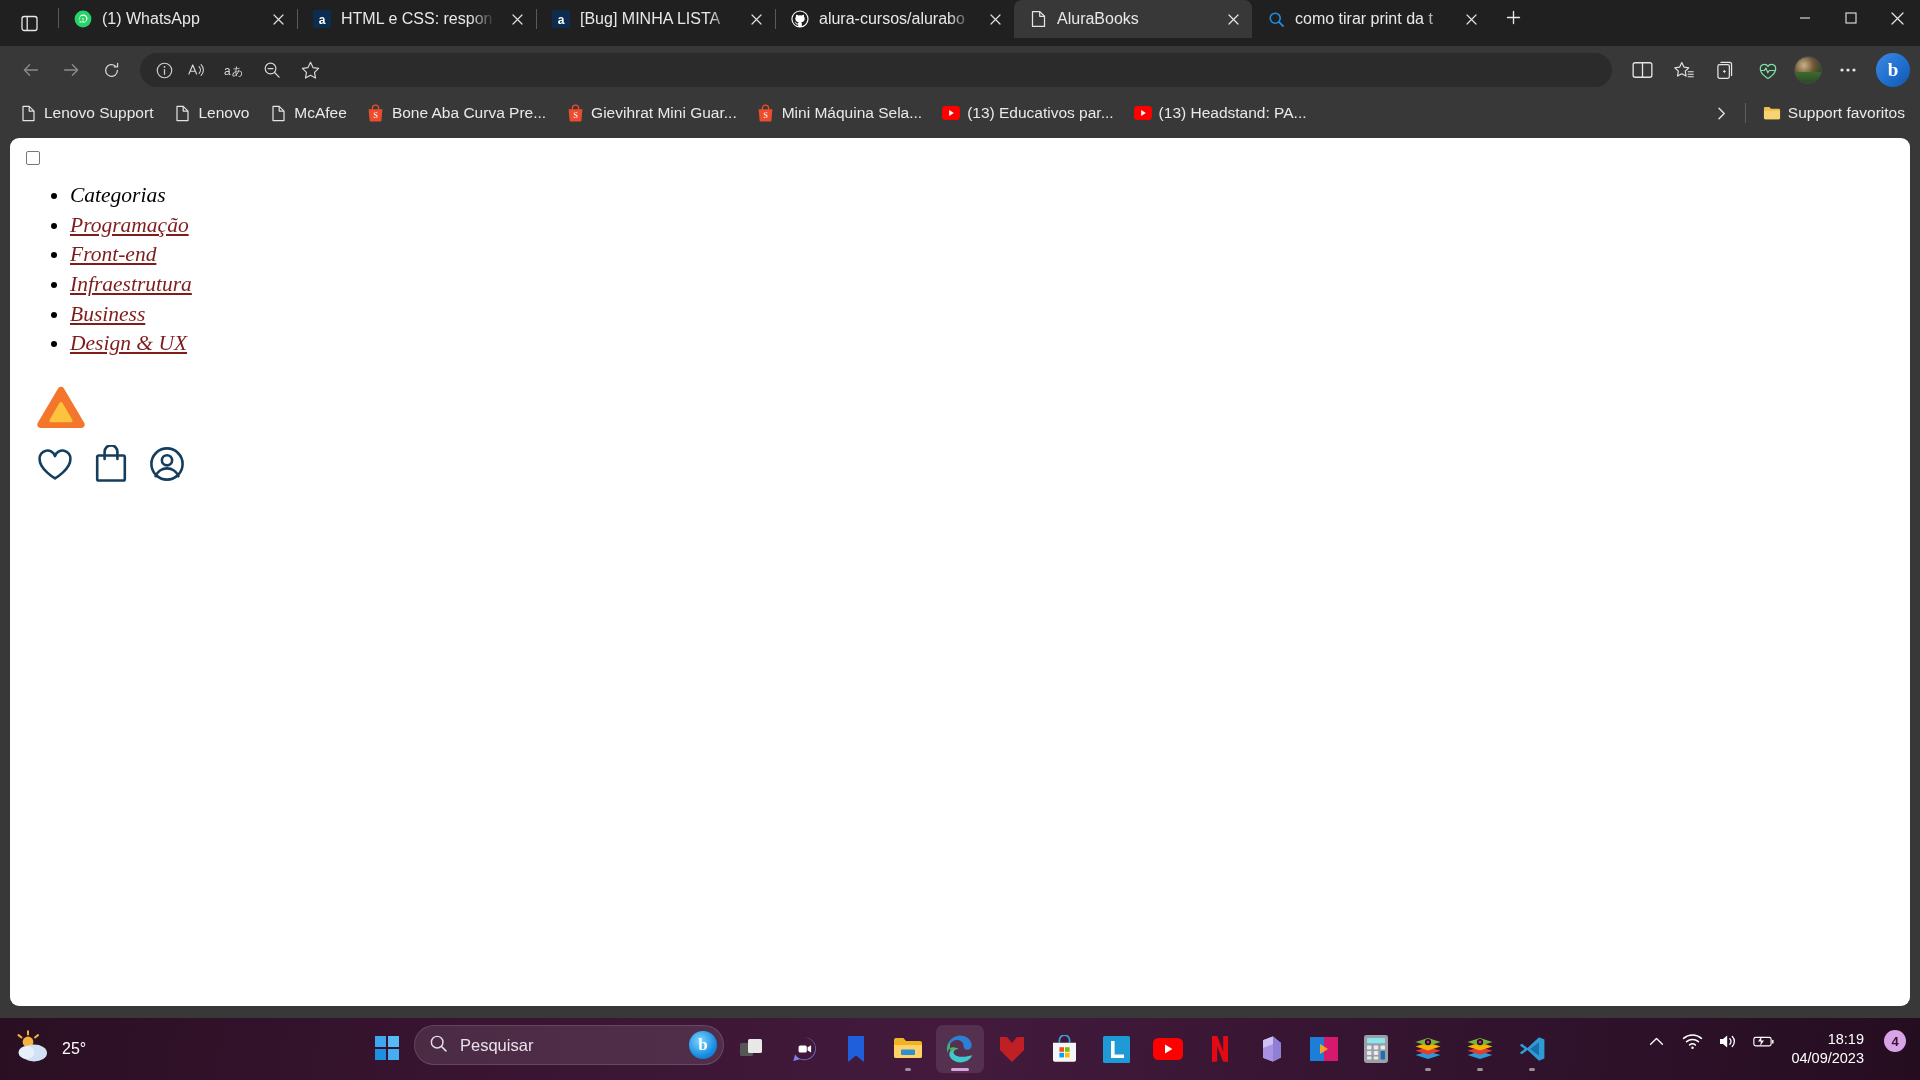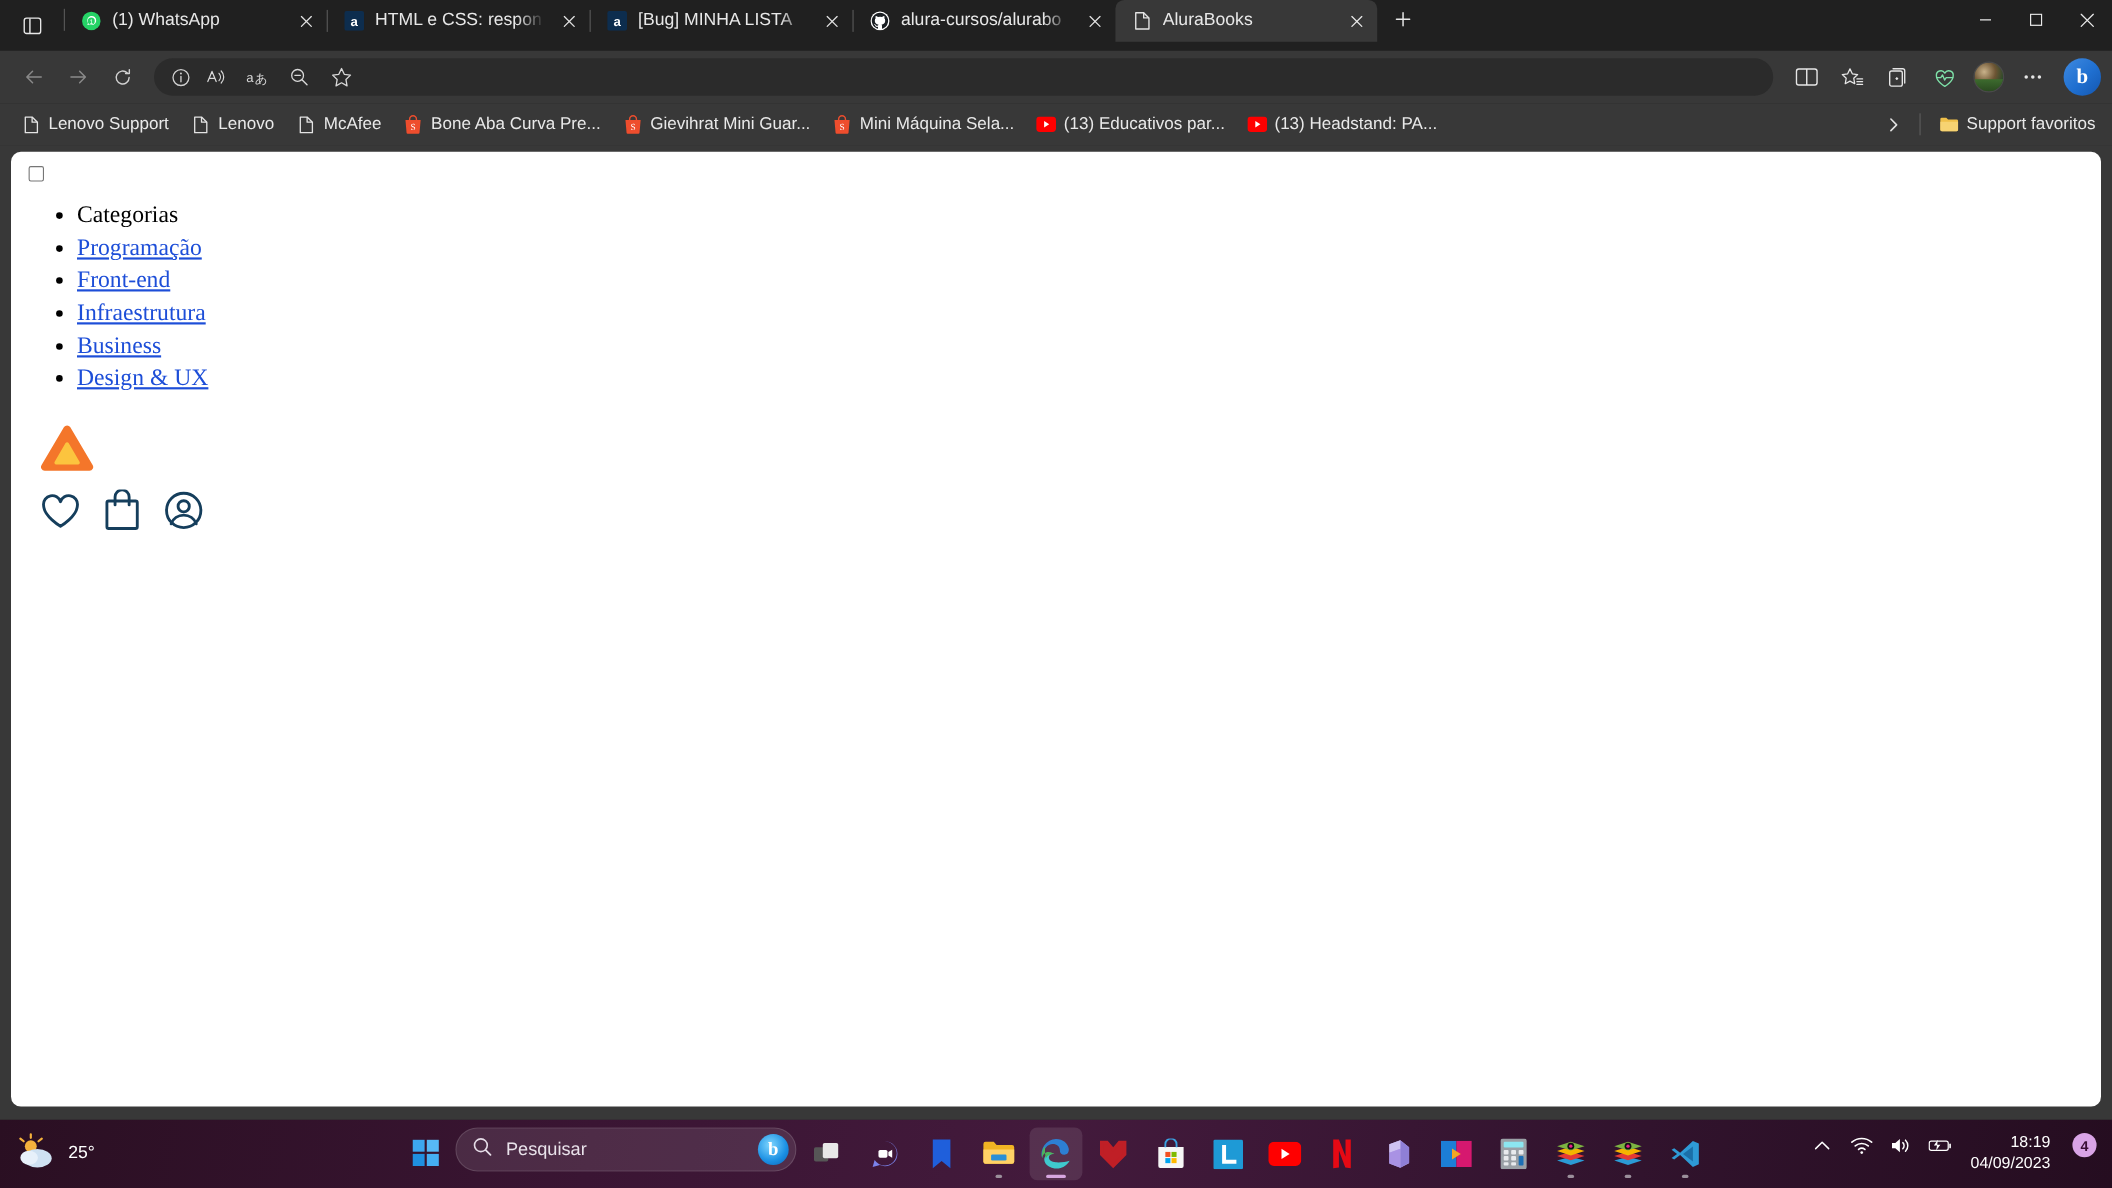--- a/index.html
+++ b/index.html
@@ -388,6 +388,20 @@
         </span>
       </div>
 
+      <div class="tab">
+        <span class="tab-favicon">
+          <svg width="17" height="17" viewBox="0 0 17 17" fill="none">
+              <circle cx="7.2" cy="7.2" r="5" stroke="#1f8ce0" stroke-width="1.6"></circle>
+              <path d="M10.9 10.9L15 15" stroke="#1f8ce0" stroke-width="1.8" stroke-linecap="round"></path>
+            </svg>
+        </span>
+        <span class="tab-title">como tirar print da t</span>
+        <span class="tab-close">
+          <svg width="11" height="11" viewBox="0 0 11 11">
+              <path d="M1 1 L10 10 M10 1 L1 10" stroke="#e0e0e0" stroke-width="1.2" stroke-linecap="round"></path>
+            </svg>
+        </span>
+      </div>
 
       <div class="newtab">
         <svg width="15" height="15" viewBox="0 0 15 15">

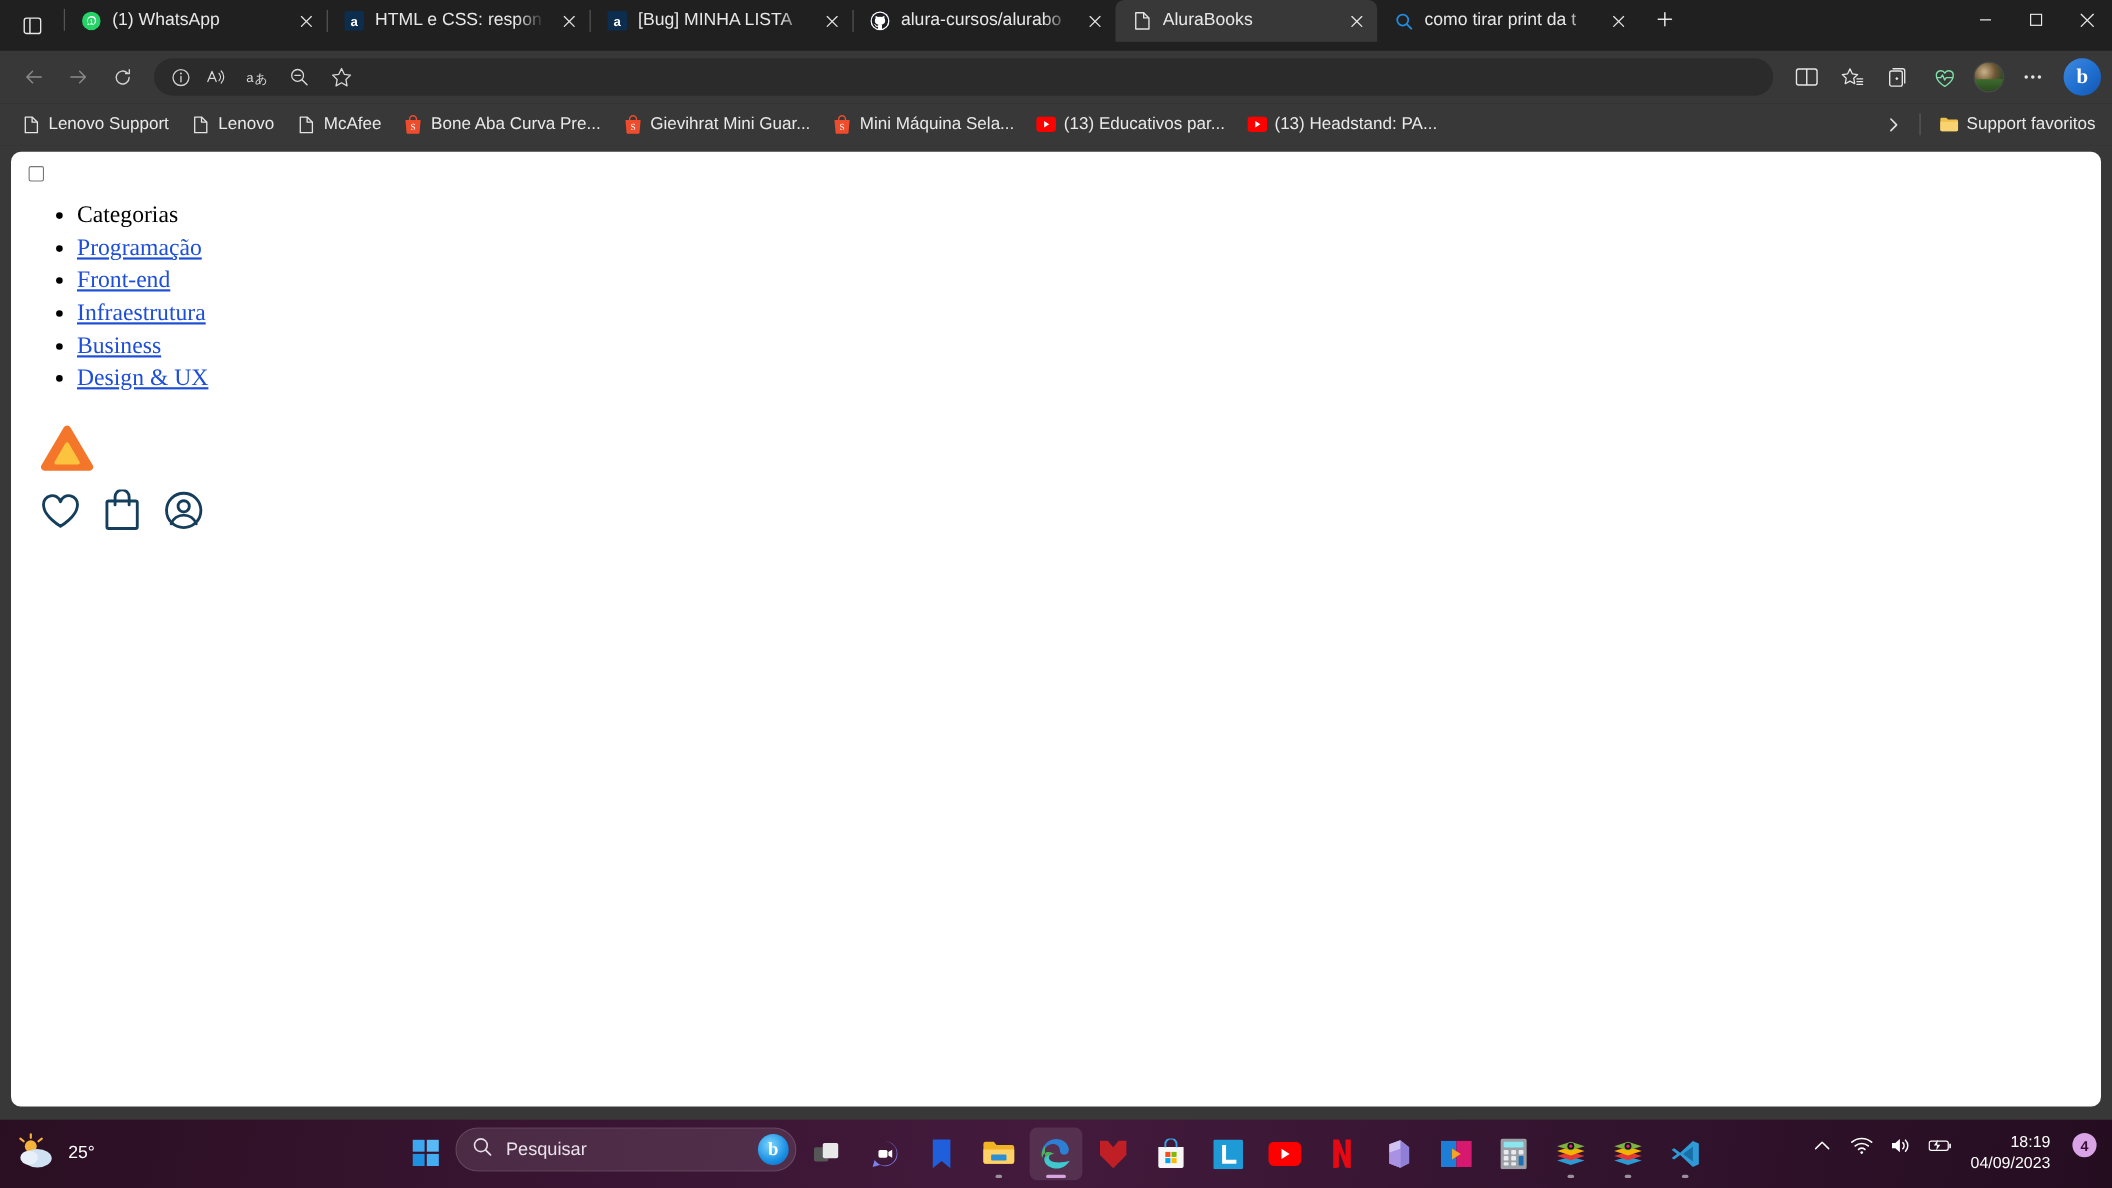--- a/index.html
+++ b/index.html
@@ -180,6 +180,7 @@
     flex: 1 1 auto;
     background: #383838;
     padding: 6px 10px 12px 10px;
+    font-style: italic;
   }
   .page {
     width: 100%; height: 100%;

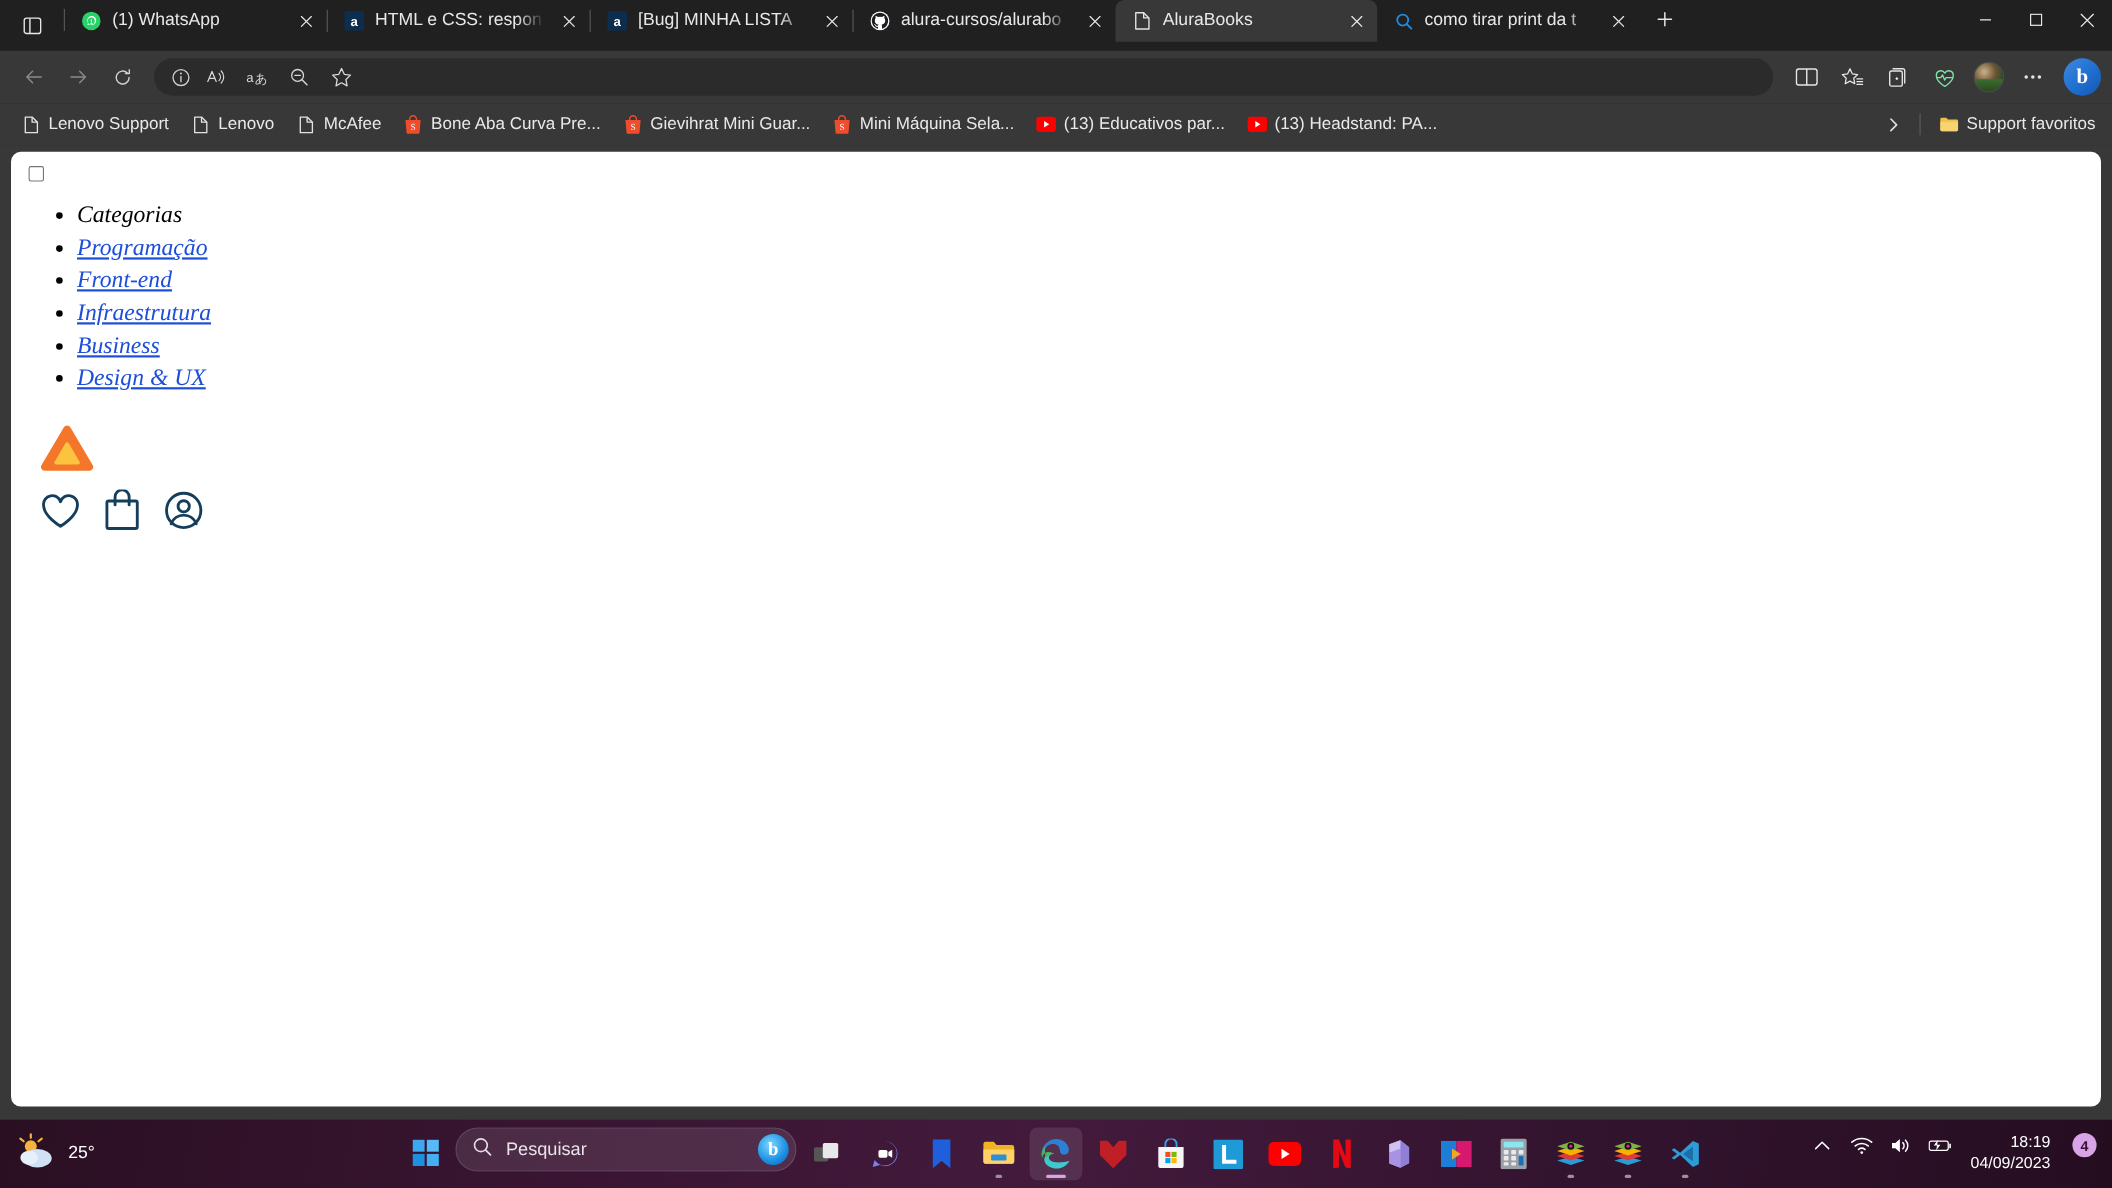--- a/index.html
+++ b/index.html
@@ -210,7 +210,7 @@
     font-family: "Liberation Serif", serif;
   }
   .pg-list li a {
-    color: #1d4ed8;
+    color: #7f1d1d;
     text-decoration: underline;
   }
   .pg-logo {

